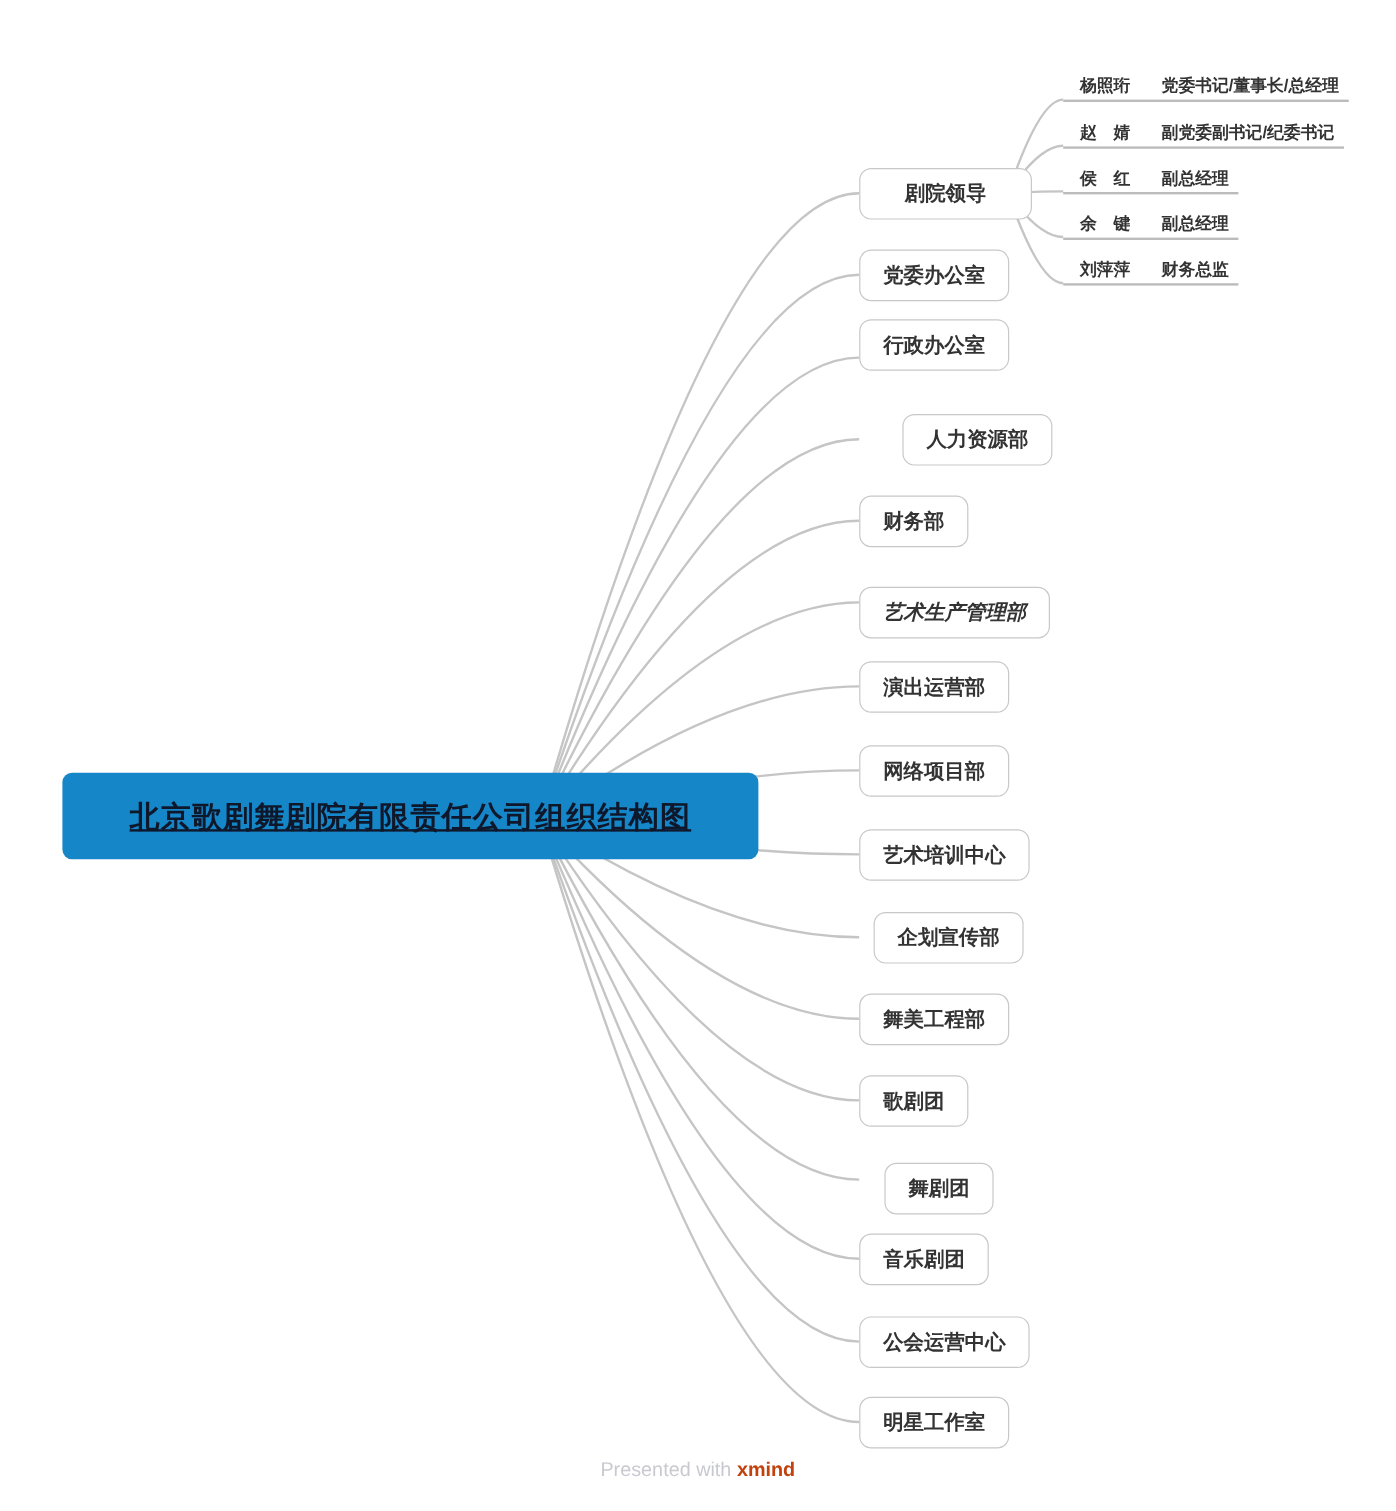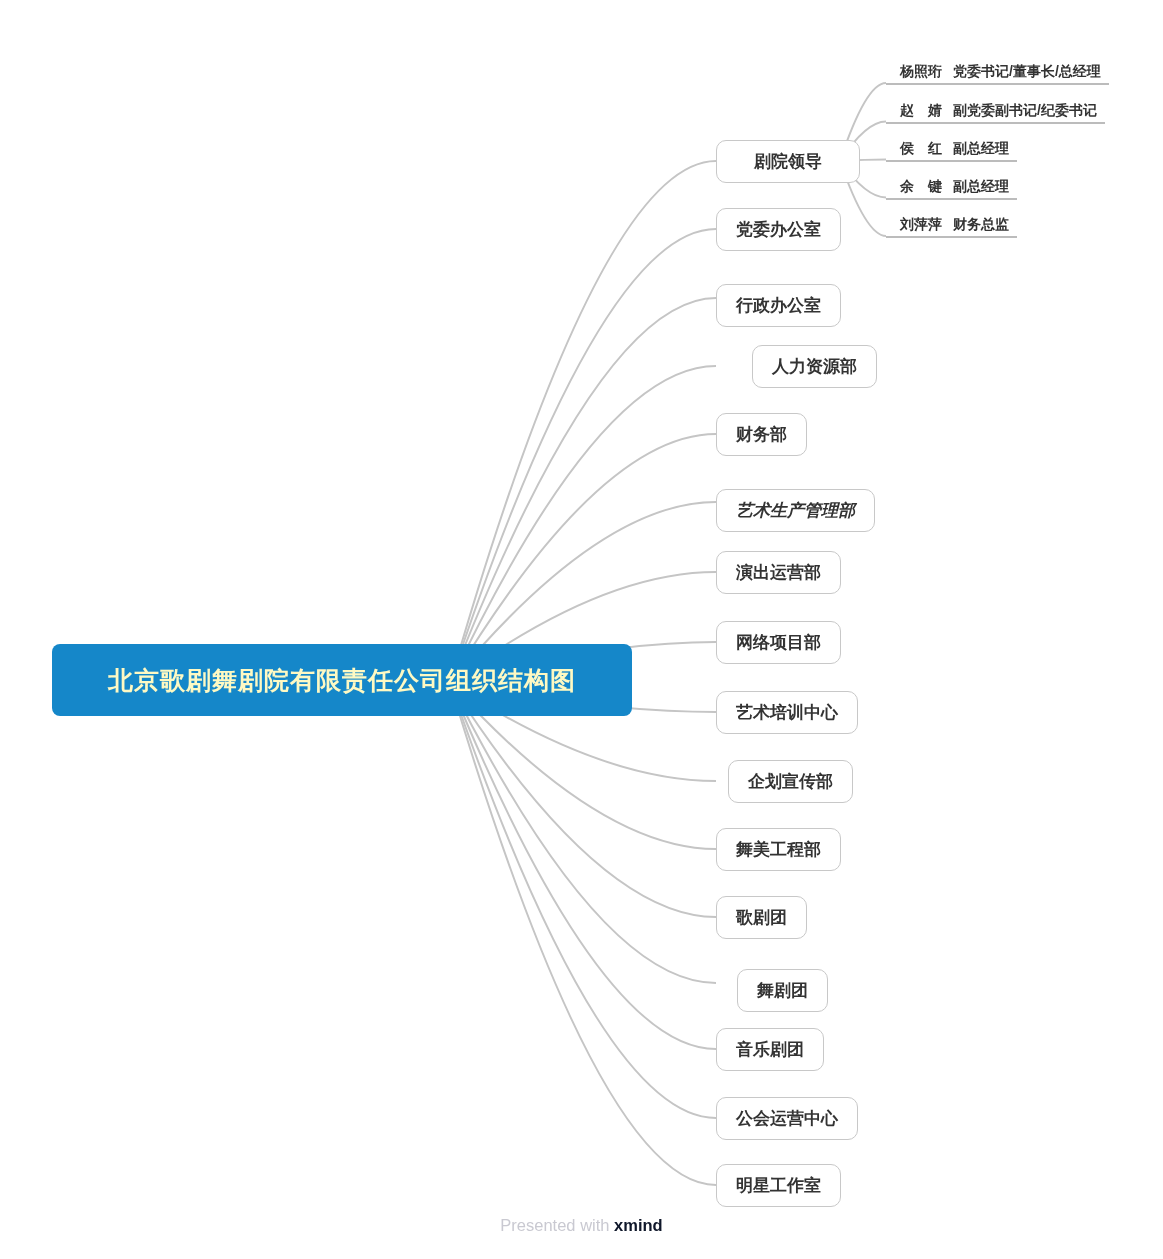--- a/index.html
+++ b/index.html
@@ -85,7 +85,7 @@
     font-size: 14px;
     font-weight: bold;
     color: #333333;
-    margin-left: 11px;
+    margin-left: 26px;
     white-space: pre;
   }
   .watermark {

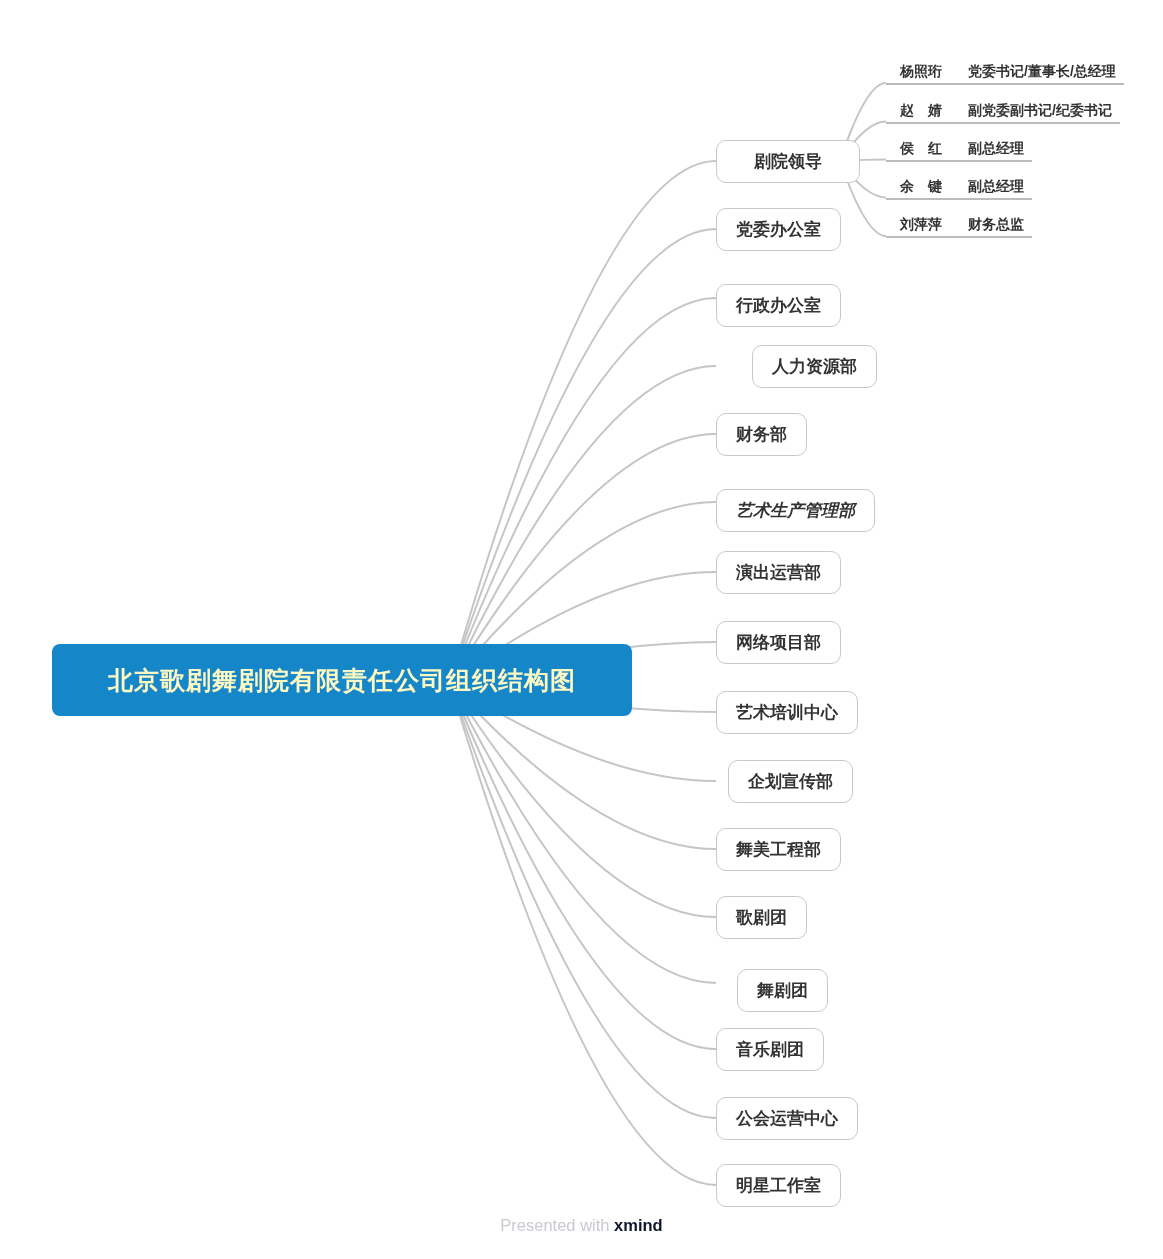--- a/index.html
+++ b/index.html
@@ -139,7 +139,7 @@
       <div class="branch-topic" style="top: 207.5px;">
         <span>党委办公室</span>
       </div>
-      <div class="branch-topic" style="top: 284px;">
+      <div class="branch-topic" style="top: 266px;">
         <span>行政办公室</span>
       </div>
       <div class="branch-topic" style="top: 344.5px; margin-left: 36px;">

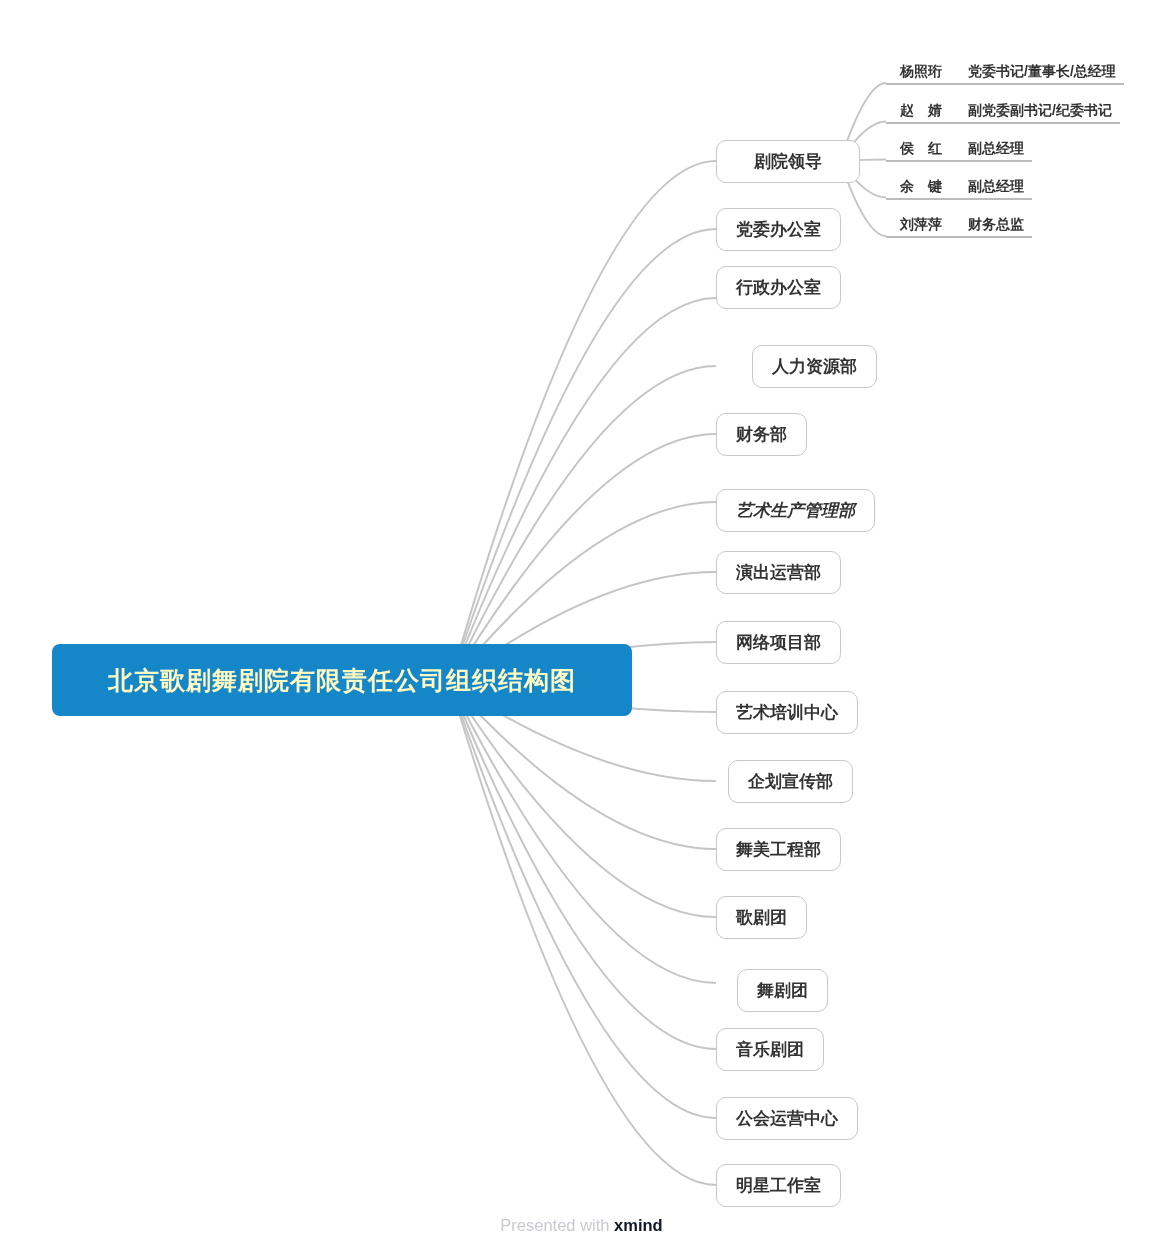--- a/index.html
+++ b/index.html
@@ -36,11 +36,12 @@
     box-sizing: border-box;
   }
   .root-topic span {
-    color: #fef9c3;
+    color: #0f172a;
     font-size: 25px;
     font-weight: bold;
     letter-spacing: 1px;
     white-space: nowrap;
+    text-decoration: underline;
   }
   .branch-topic {
     position: absolute;

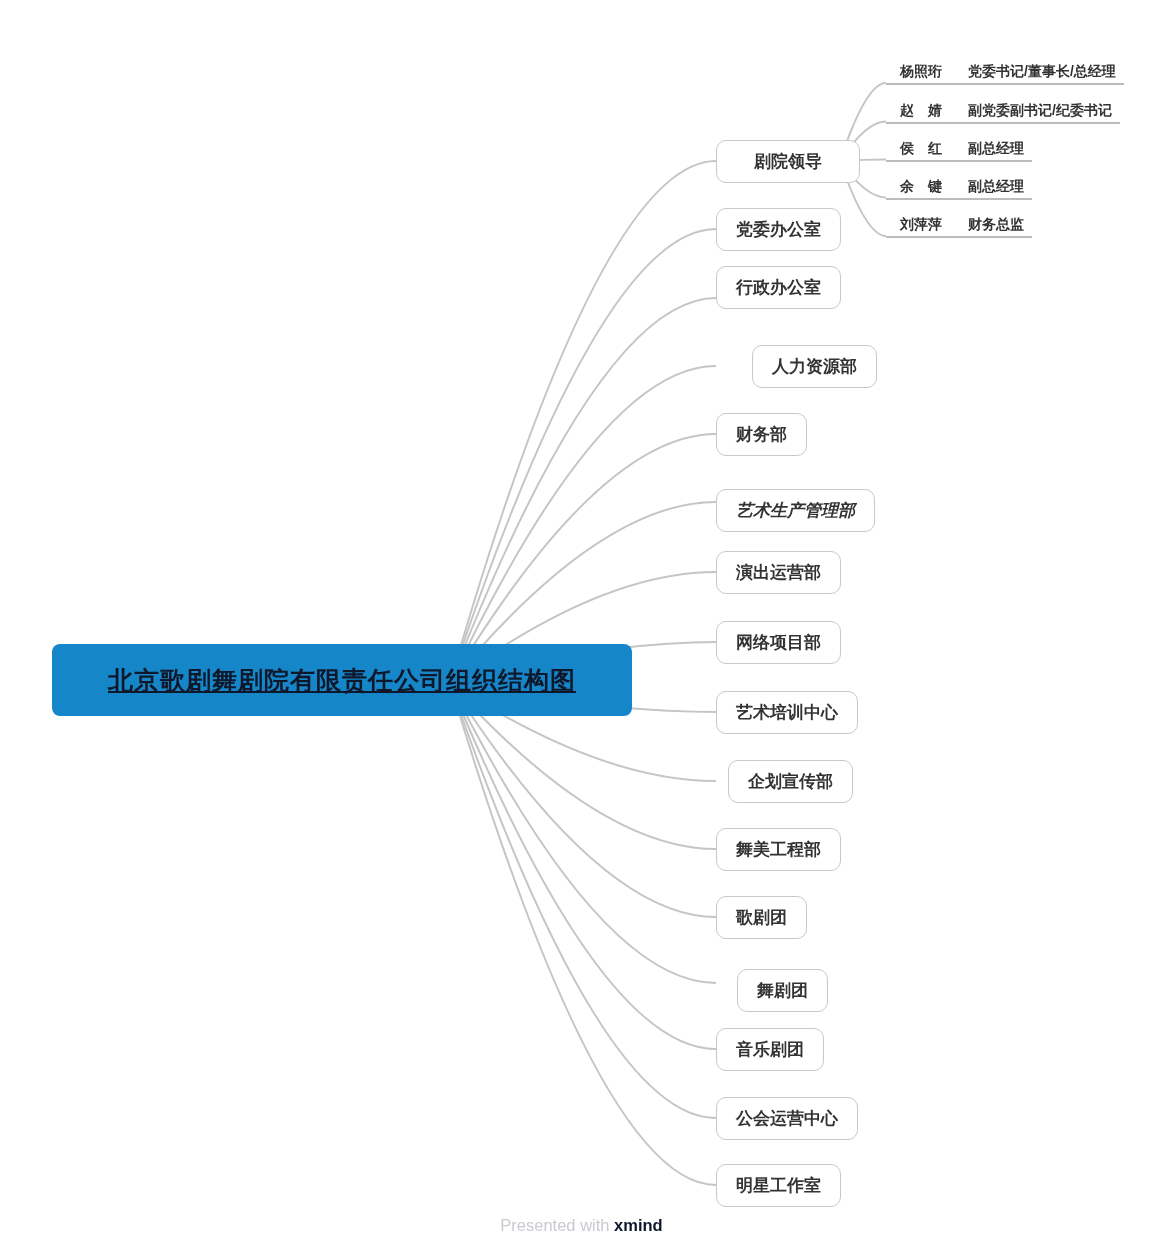--- a/index.html
+++ b/index.html
@@ -99,7 +99,7 @@
     color: #c9c9d1;
     z-index: 2;
   }
-  .watermark b { color: #0f172a; }
+  .watermark b { color: #c2410c; }
 </style>
 </head>
 <body>

